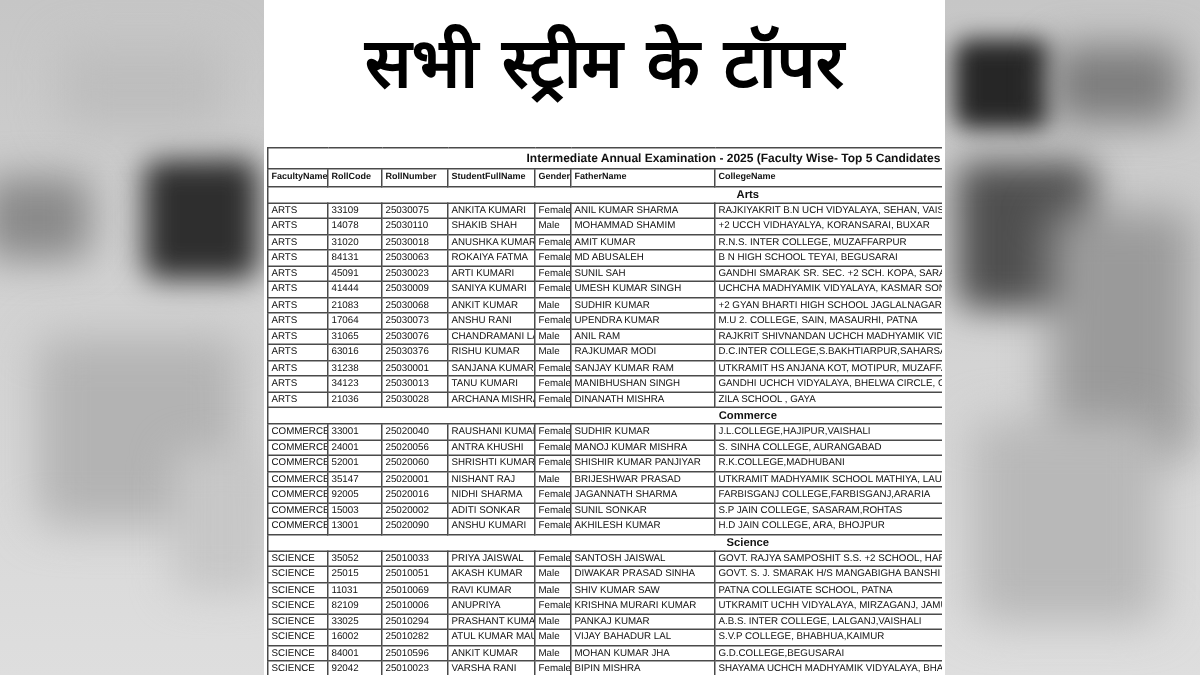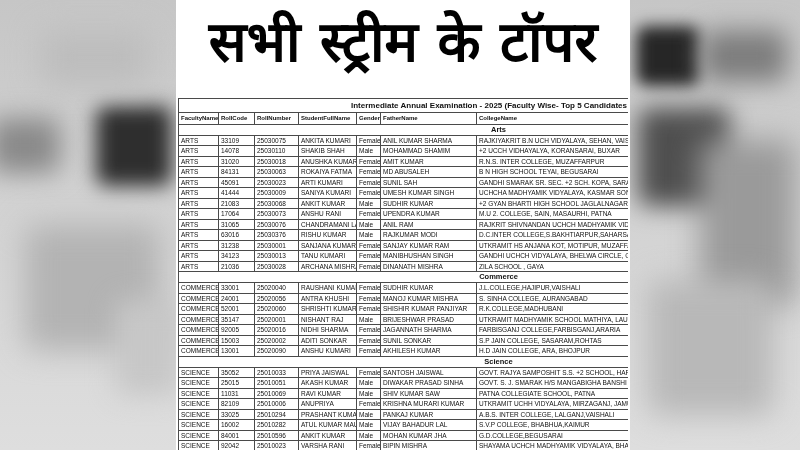--- a/index.html
+++ b/index.html
@@ -27,7 +27,7 @@
   }
   .page-title {
     margin: 10px 0 0 0; text-align: center;
-    font-size: 56px; line-height: 64px; font-weight: 800; color: #000;
+    font-size: 46px; line-height: 64px; font-weight: 800; color: #000;
     letter-spacing: 0px; font-family: "DejaVu Sans", "Liberation Sans", sans-serif;
   }
   .table-wrap {

